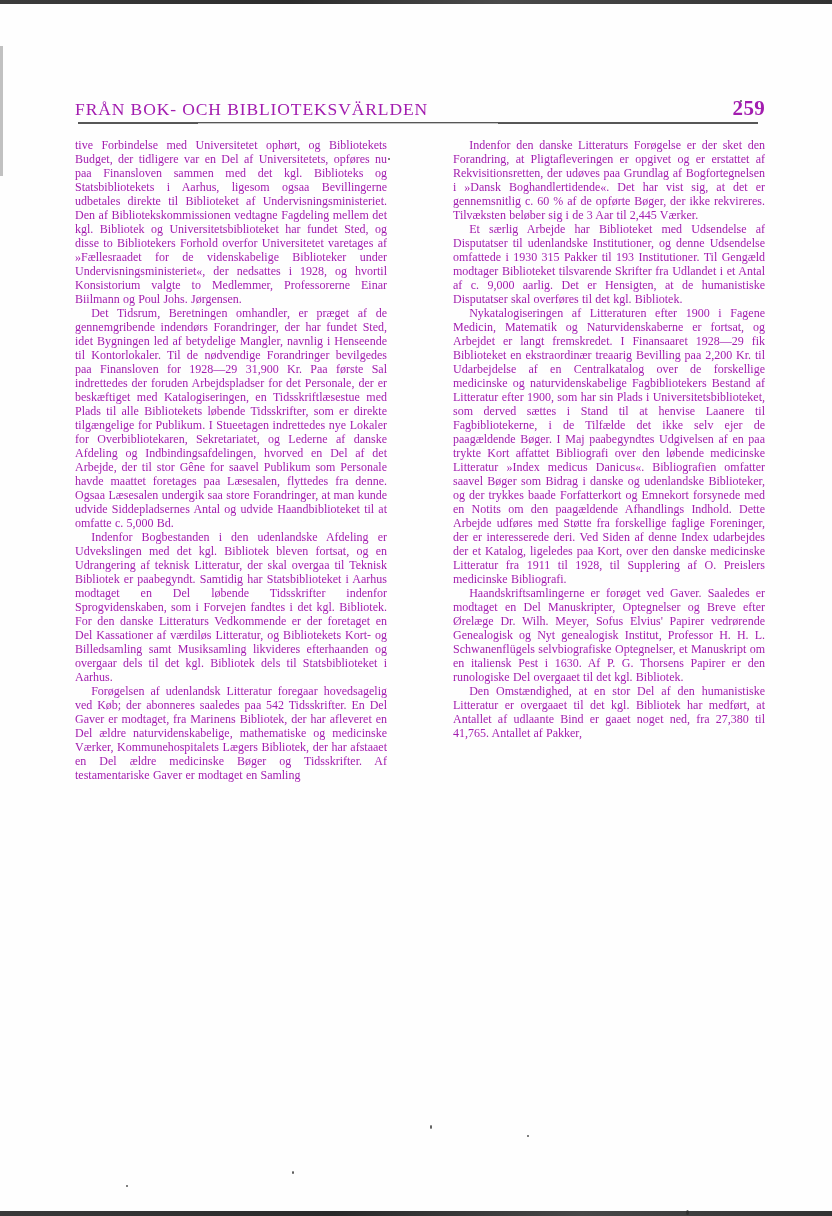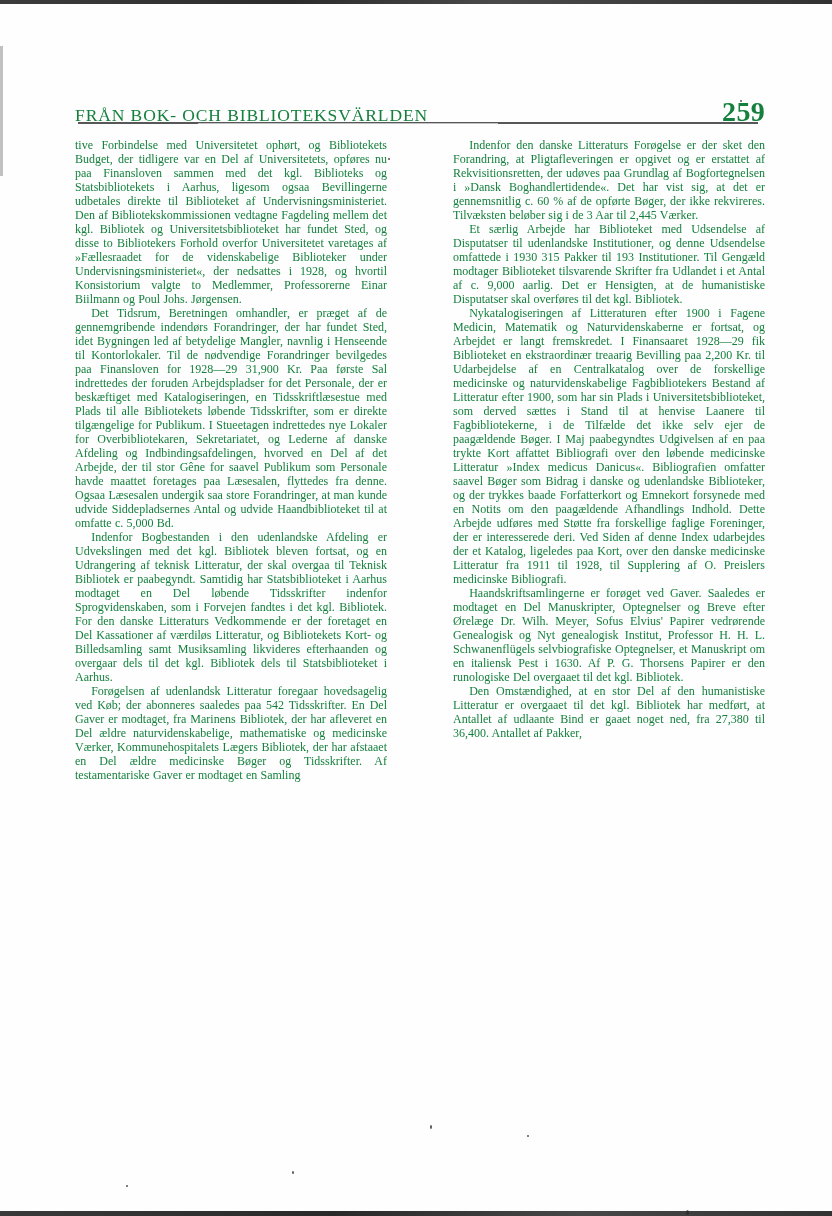--- a/index.html
+++ b/index.html
@@ -14,7 +14,7 @@
     background: #fefefe;
     overflow: hidden;
     font-family: "Liberation Serif", "DejaVu Serif", serif;
-    color: #15803d;
+    color: #a21caf;
   }
   
   .scan-edge-top {

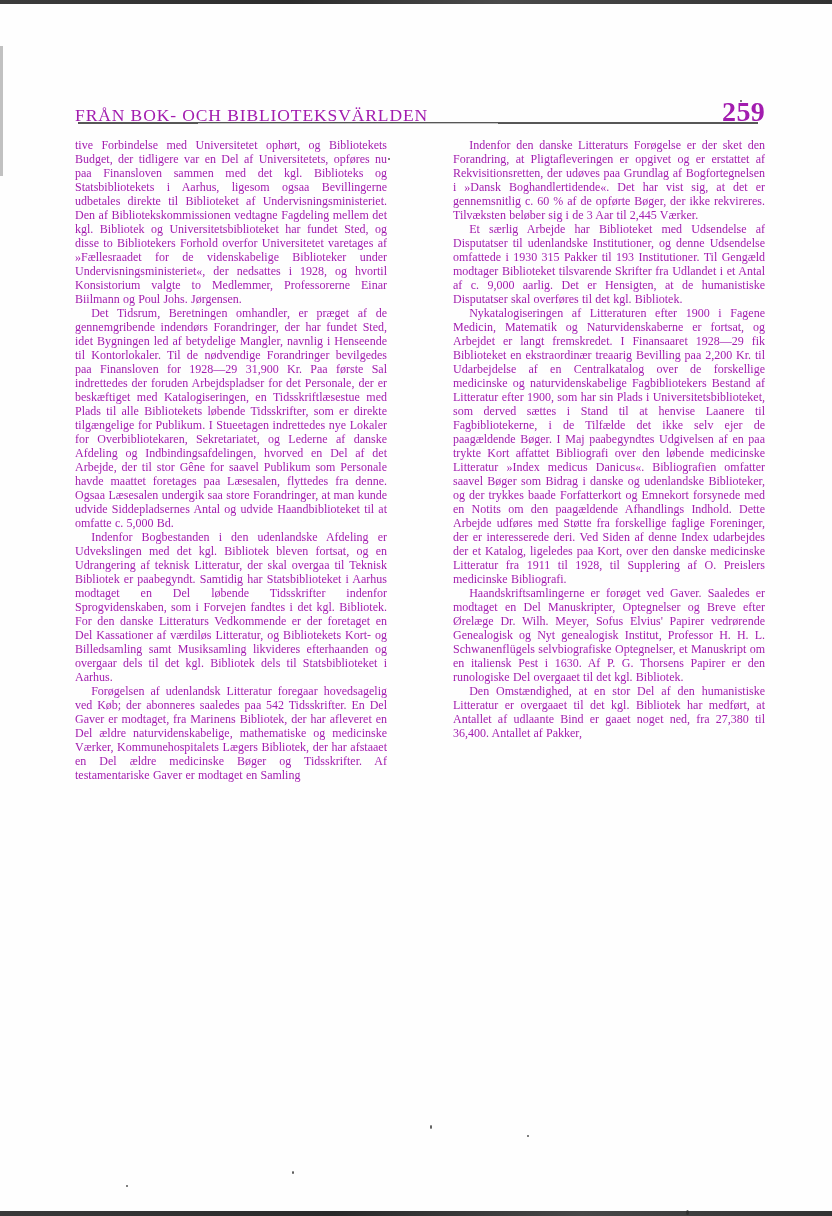--- a/index.html
+++ b/index.html
@@ -62,7 +62,7 @@
     font-weight: 400;
   }
   .header-folio {
-    font-size: 28px;
+    font-size: 21px;
     font-weight: 700;
     letter-spacing: .3px;
   }

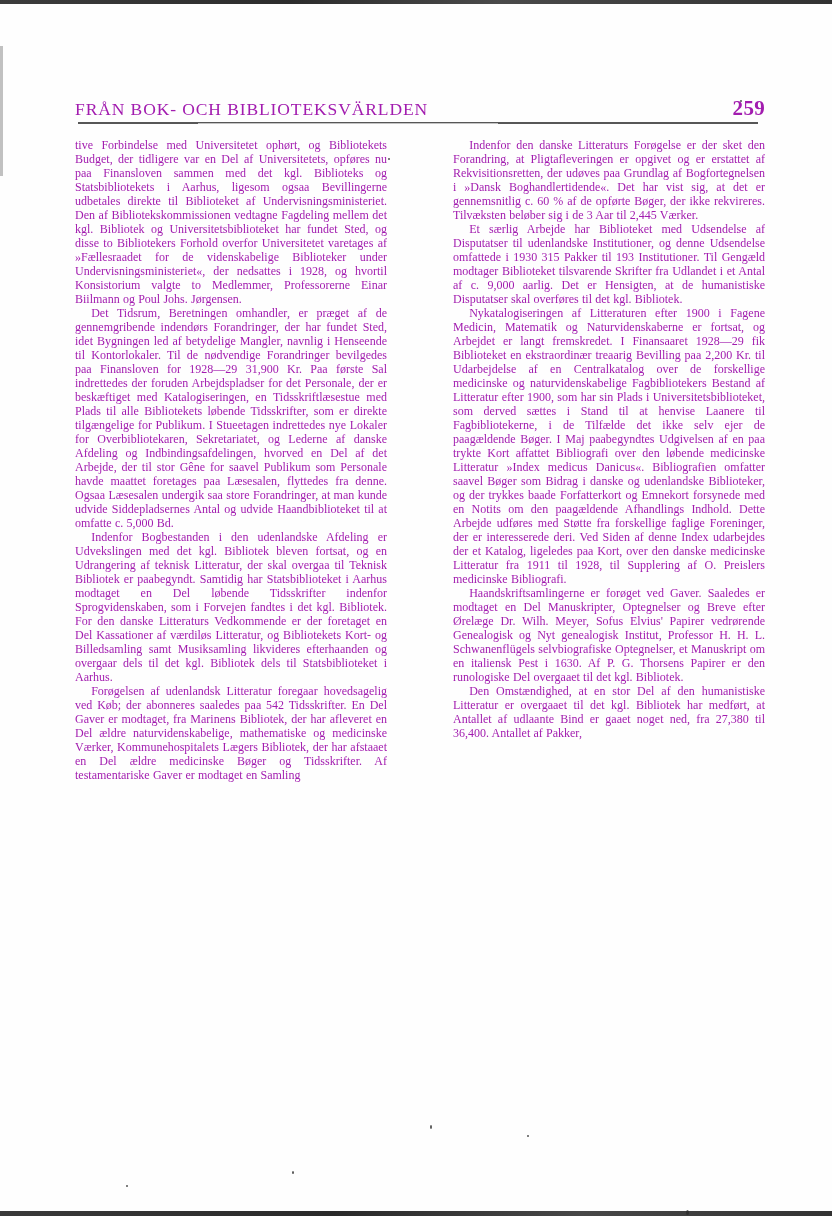--- a/index.html
+++ b/index.html
@@ -151,7 +151,7 @@
       <p>Et særlig Arbejde har Biblioteket med Udsendelse af Disputatser til udenlandske Institutioner, og denne Udsendelse omfattede i 1930 315 Pakker til 193 Institutioner. Til Gengæld modtager Biblioteket tilsvarende Skrifter fra Udlandet i et Antal af c. 9,000 aarlig. Det er Hensigten, at de humanistiske Disputatser skal overføres til det kgl. Bibliotek.</p>
       <p>Nykatalogiseringen af Litteraturen efter 1900 i Fagene Medicin, Matematik og Naturvidenskaberne er fortsat, og Arbejdet er langt fremskredet. I Finansaaret 1928—29 fik Biblioteket en ekstraordinær treaarig Bevilling paa 2,200 Kr. til Udarbejdelse af en Centralkatalog over de forskellige medicinske og naturvidenskabelige Fagbibliotekers Bestand af Litteratur efter 1900, som har sin Plads i Universitetsbiblioteket, som derved sættes i Stand til at henvise Laanere til Fagbibliotekerne, i de Tilfælde det ikke selv ejer de paagældende Bøger. I Maj paabegyndtes Udgivelsen af en paa trykte Kort affattet Bibliografi over den løbende medicinske Litteratur »Index medicus Danicus«. Bibliografien omfatter saavel Bøger som Bidrag i danske og udenlandske Biblioteker, og der trykkes baade Forfatterkort og Emnekort forsynede med en Notits om den paagældende Afhandlings Indhold. Dette Arbejde udføres med Støtte fra forskellige faglige Foreninger, der er interesserede deri. Ved Siden af denne Index udarbejdes der et Katalog, ligeledes paa Kort, over den danske medicinske Litteratur fra 1911 til 1928, til Supplering af O. Preislers medicinske Bibliografi.</p>
       <p>Haandskriftsamlingerne er forøget ved Gaver. Saaledes er modtaget en Del Manuskripter, Optegnelser og Breve efter Ørelæge Dr. Wilh. Meyer, Sofus Elvius' Papirer vedrørende Genealogisk og Nyt genealogisk Institut, Professor H. H. L. Schwanenflügels selvbiografiske Optegnelser, et Manuskript om en italiensk Pest i 1630. Af P. G. Thorsens Papirer er den runologiske Del overgaaet til det kgl. Bibliotek.</p>
-      <p>Den Omstændighed, at en stor Del af den humanistiske Litteratur er overgaaet til det kgl. Bibliotek har medført, at Antallet af udlaante Bind er gaaet noget ned, fra 27,380 til 36,400. Antallet af Pakker,</p>
+      <p>Den Omstændighed, at en stor Del af den humanistiske Litteratur er overgaaet til det kgl. Bibliotek har medført, at Antallet af udlaante Bind er gaaet noget ned, fra 27,380 til 41,765. Antallet af Pakker,</p>
     </div>
 
   </div>

